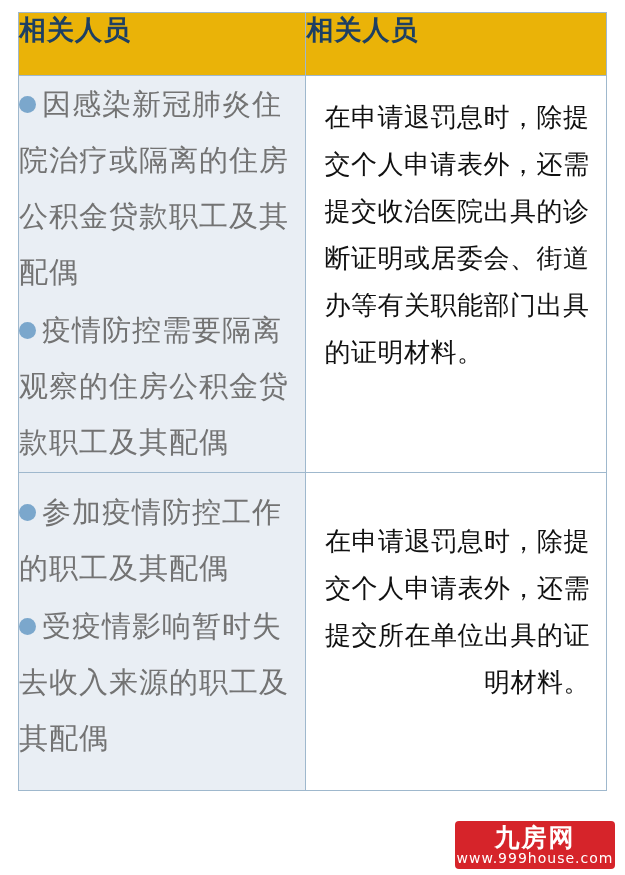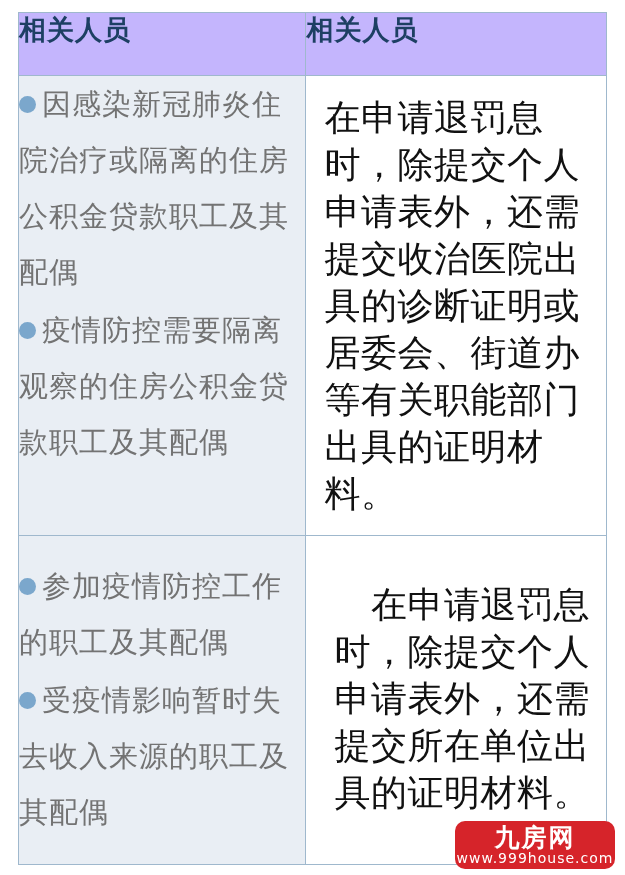--- a/index.html
+++ b/index.html
@@ -38,7 +38,7 @@
 
   .head-cell {
     height: 62px;
-    background: #c4b5fd;
+    background: #eab308;
     padding: 14px 0 0 16px;
     text-align: left;
   }

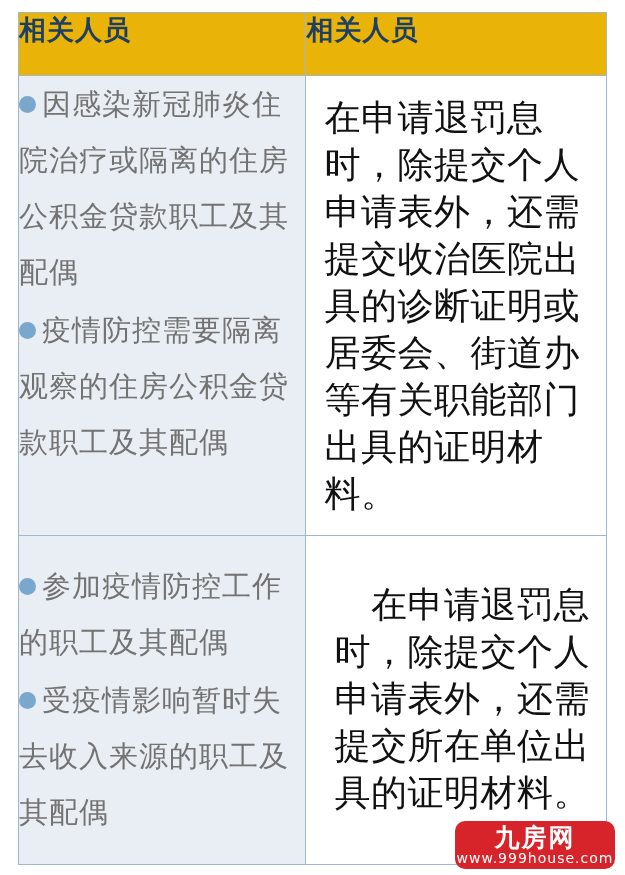--- a/index.html
+++ b/index.html
@@ -88,7 +88,7 @@
     vertical-align: 1px;
   }
   .para {
-    font-size: 36px;
+    font-size: 26px;
     line-height: 47px;
     color: #111111;
     letter-spacing: 0.5px;

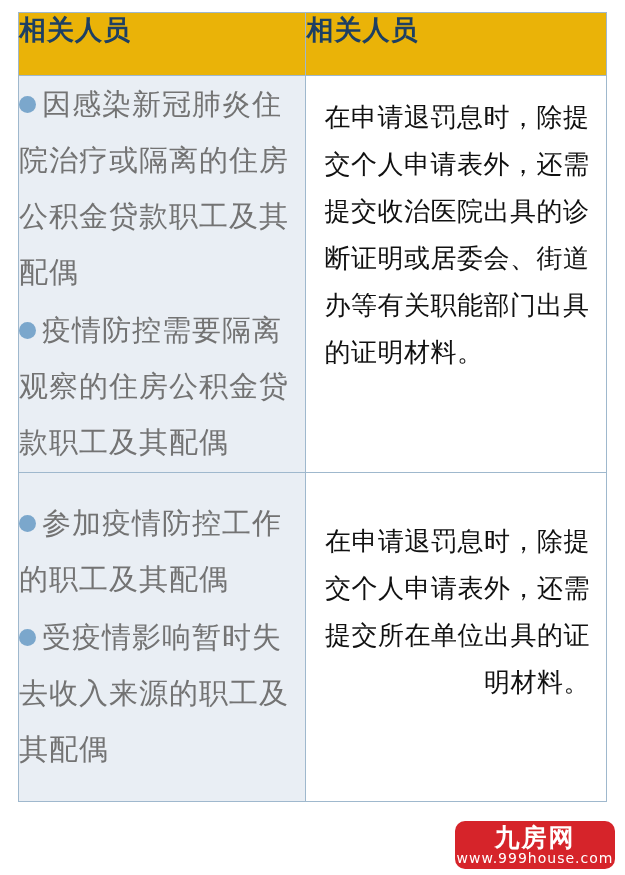--- a/index.html
+++ b/index.html
@@ -96,7 +96,7 @@
     margin: 0;
   }
   .row2 .body-cell {
-    padding-top: 22px;
+    padding-top: 11px;
     padding-bottom: 22px;
   }
   .row2 .body-cell.right {

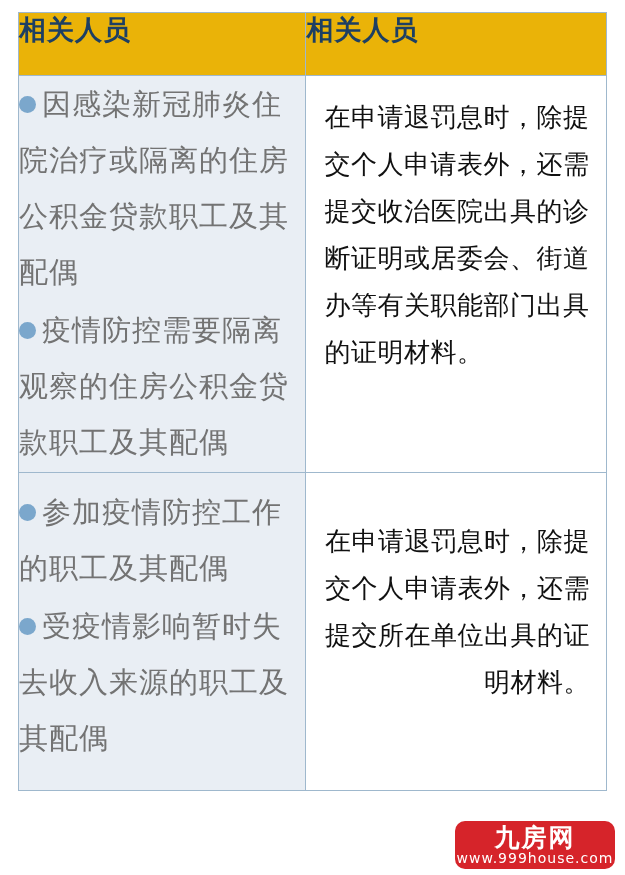--- a/index.html
+++ b/index.html
@@ -111,7 +111,7 @@
     width: 160px;
     height: 48px;
     background: #d6242a;
-    border-radius: 10px;
+    border-radius: 4px;
     display: flex;
     flex-direction: column;
     align-items: center;

